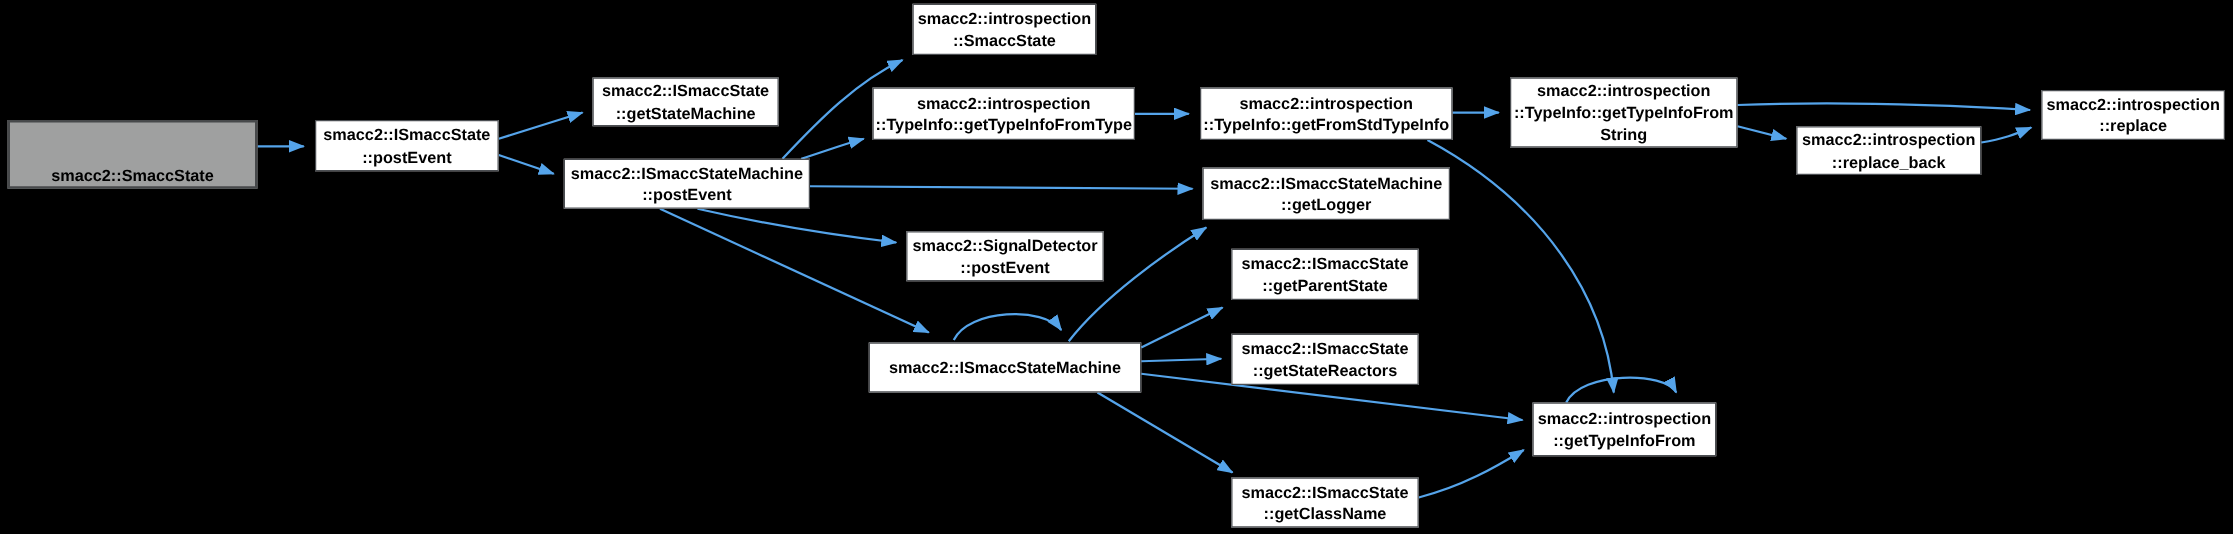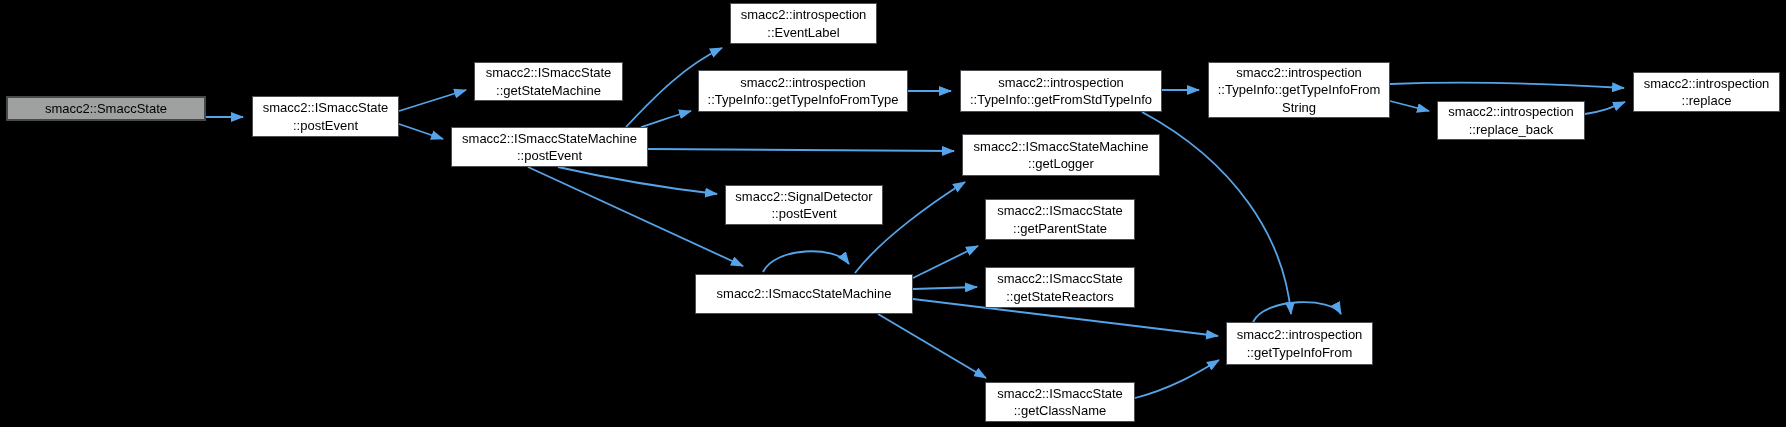--- a/index.html
+++ b/index.html
@@ -10,7 +10,7 @@
   .node{position:absolute;box-sizing:border-box;background:var(--node-fill,#fff);
         border:1.6px solid var(--node-border,#4b4e52);color:var(--node-text,#000);
         display:flex;flex-direction:column;justify-content:center;align-items:center;
-        text-align:center;font-size:13px;line-height:1.32;white-space:nowrap;cursor:pointer;}
+        text-align:center;font-size:13px;line-height:1.32;white-space:nowrap;cursor:pointer;font-weight:bold;}
   .node.current{background:var(--current-fill,#9fa0a0);border:2px solid var(--current-border,#47494b);cursor:default;}
   .node span{display:block;}
 </style>

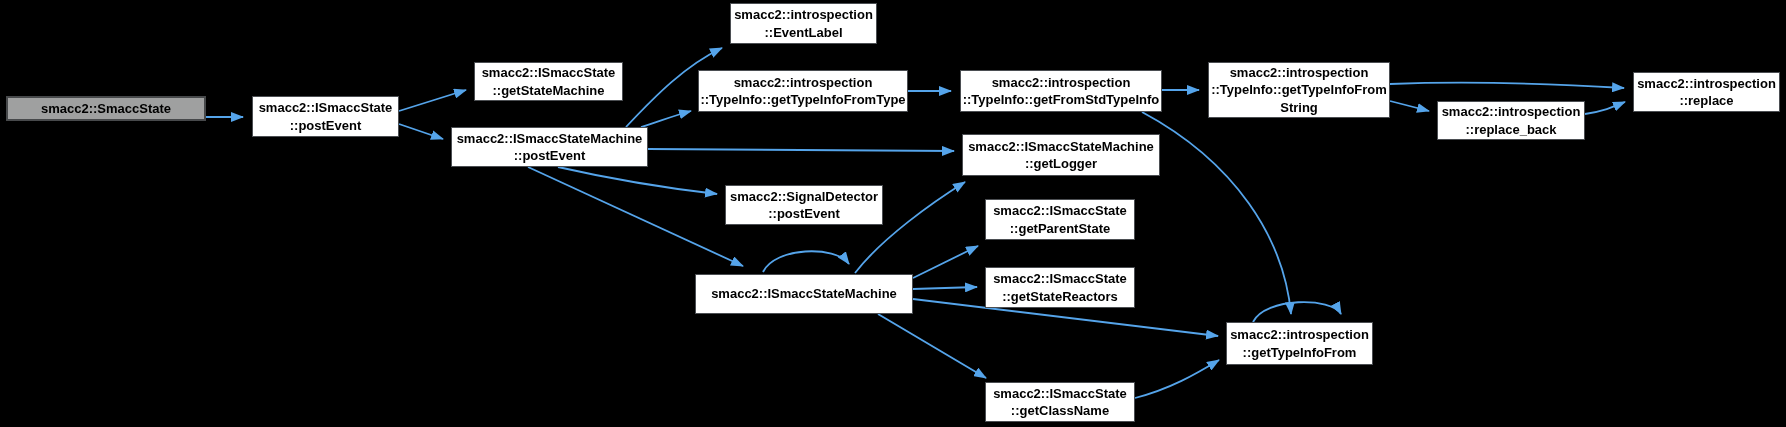--- a/index.html
+++ b/index.html
@@ -67,7 +67,7 @@
       </div>
       <div class="node" style="left: 730px; top: 3px; width: 147px; height: 41px;">
         <span>smacc2::introspection</span>
-        <span>::EventLabel</span>
+        <span>::SmaccState</span>
       </div>
       <div class="node" style="left: 698px; top: 70px; width: 210px; height: 42px;">
         <span>smacc2::introspection</span>

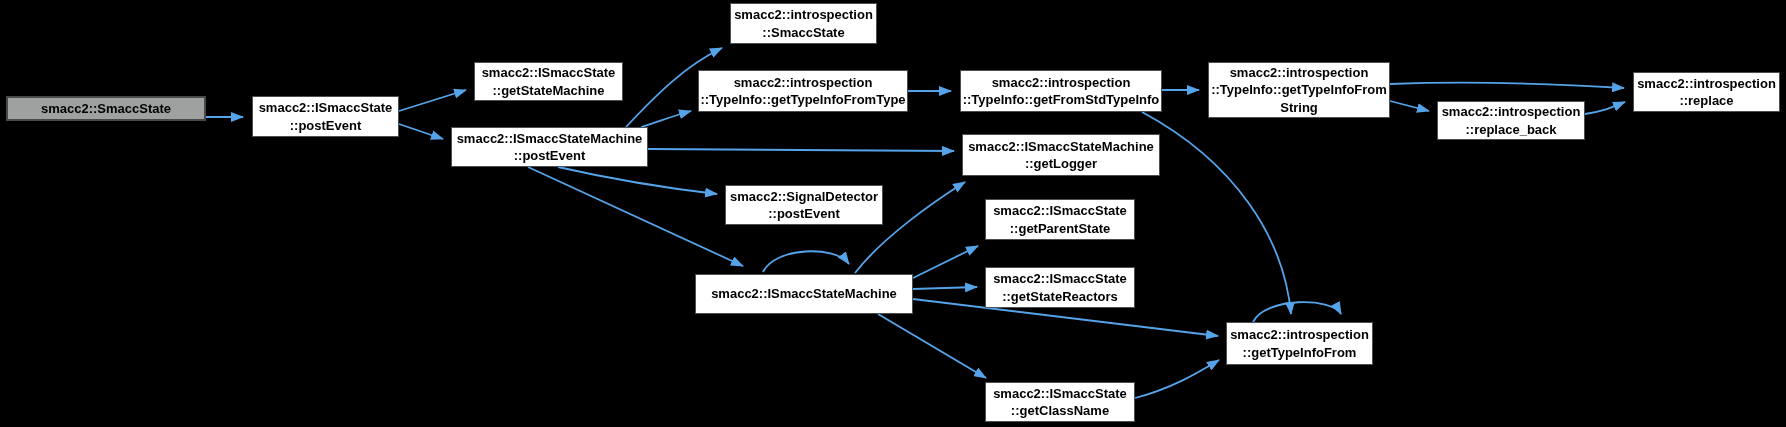--- a/index.html
+++ b/index.html
@@ -50,7 +50,7 @@
       </g>
   </svg>
   <div id="node-layer">
-      <div class="node current" style="left: 6px; top: 96px; width: 200px; height: 25px;">
+      <div class="node current" style="left: 6px; top: 96px; width: 200px; height: 55px; justify-content: flex-end;">
         <span>smacc2::SmaccState</span>
       </div>
       <div class="node" style="left: 252px; top: 96px; width: 147px; height: 41px;">

